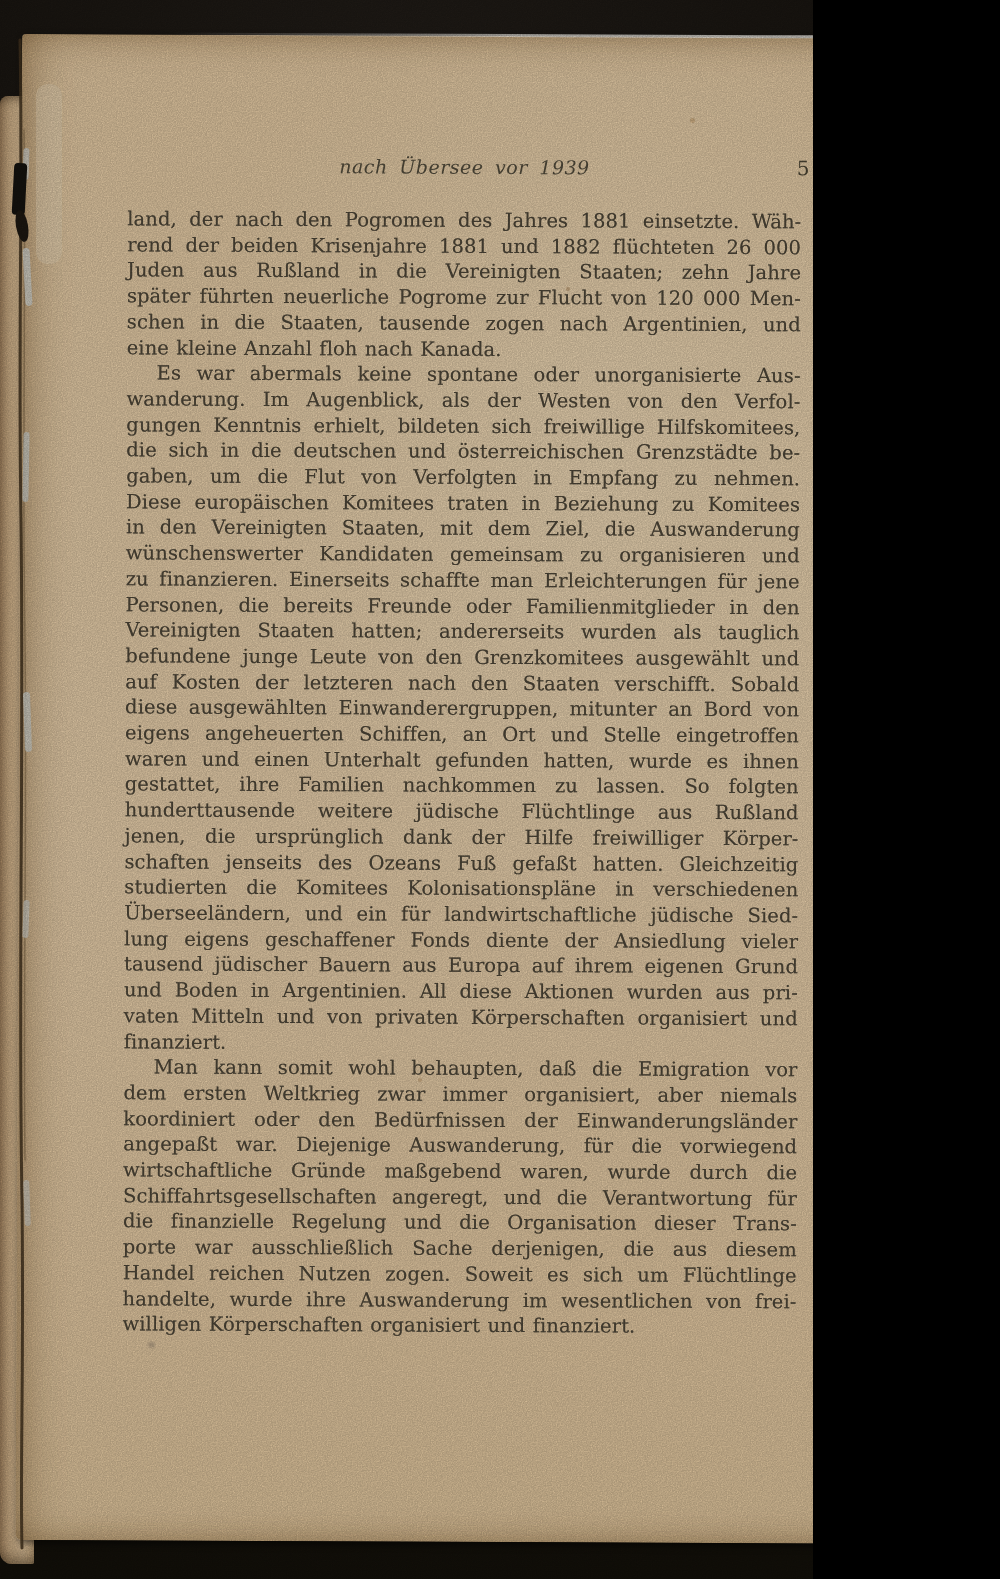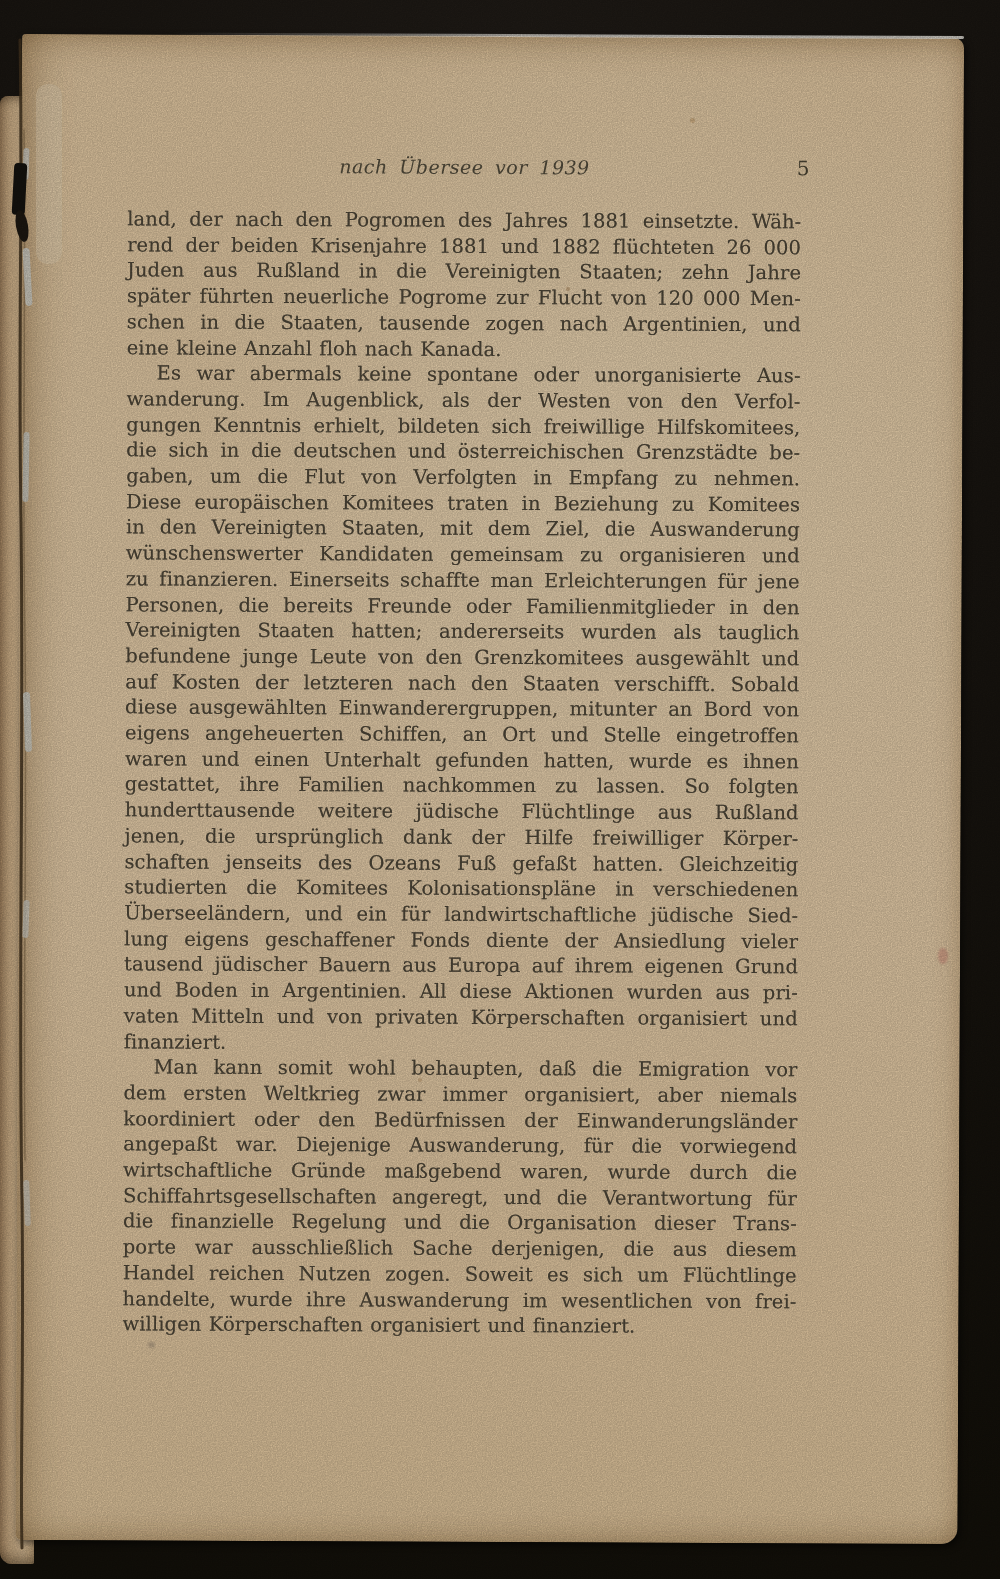--- a/index.html
+++ b/index.html
@@ -4,7 +4,7 @@
 <style>
   html,body{margin:0;padding:0;background:#000;}
   .scene{
-    position:relative;width:1000px;height:1579px;overflow:hidden;
+    position:relative;width:813px;height:1579px;overflow:hidden;
     background:
       radial-gradient(130% 95% at 50% 8%, #221d18 0%, #191510 45%, #131009 100%);
     font-family:"DejaVu Serif","Liberation Serif",serif;

